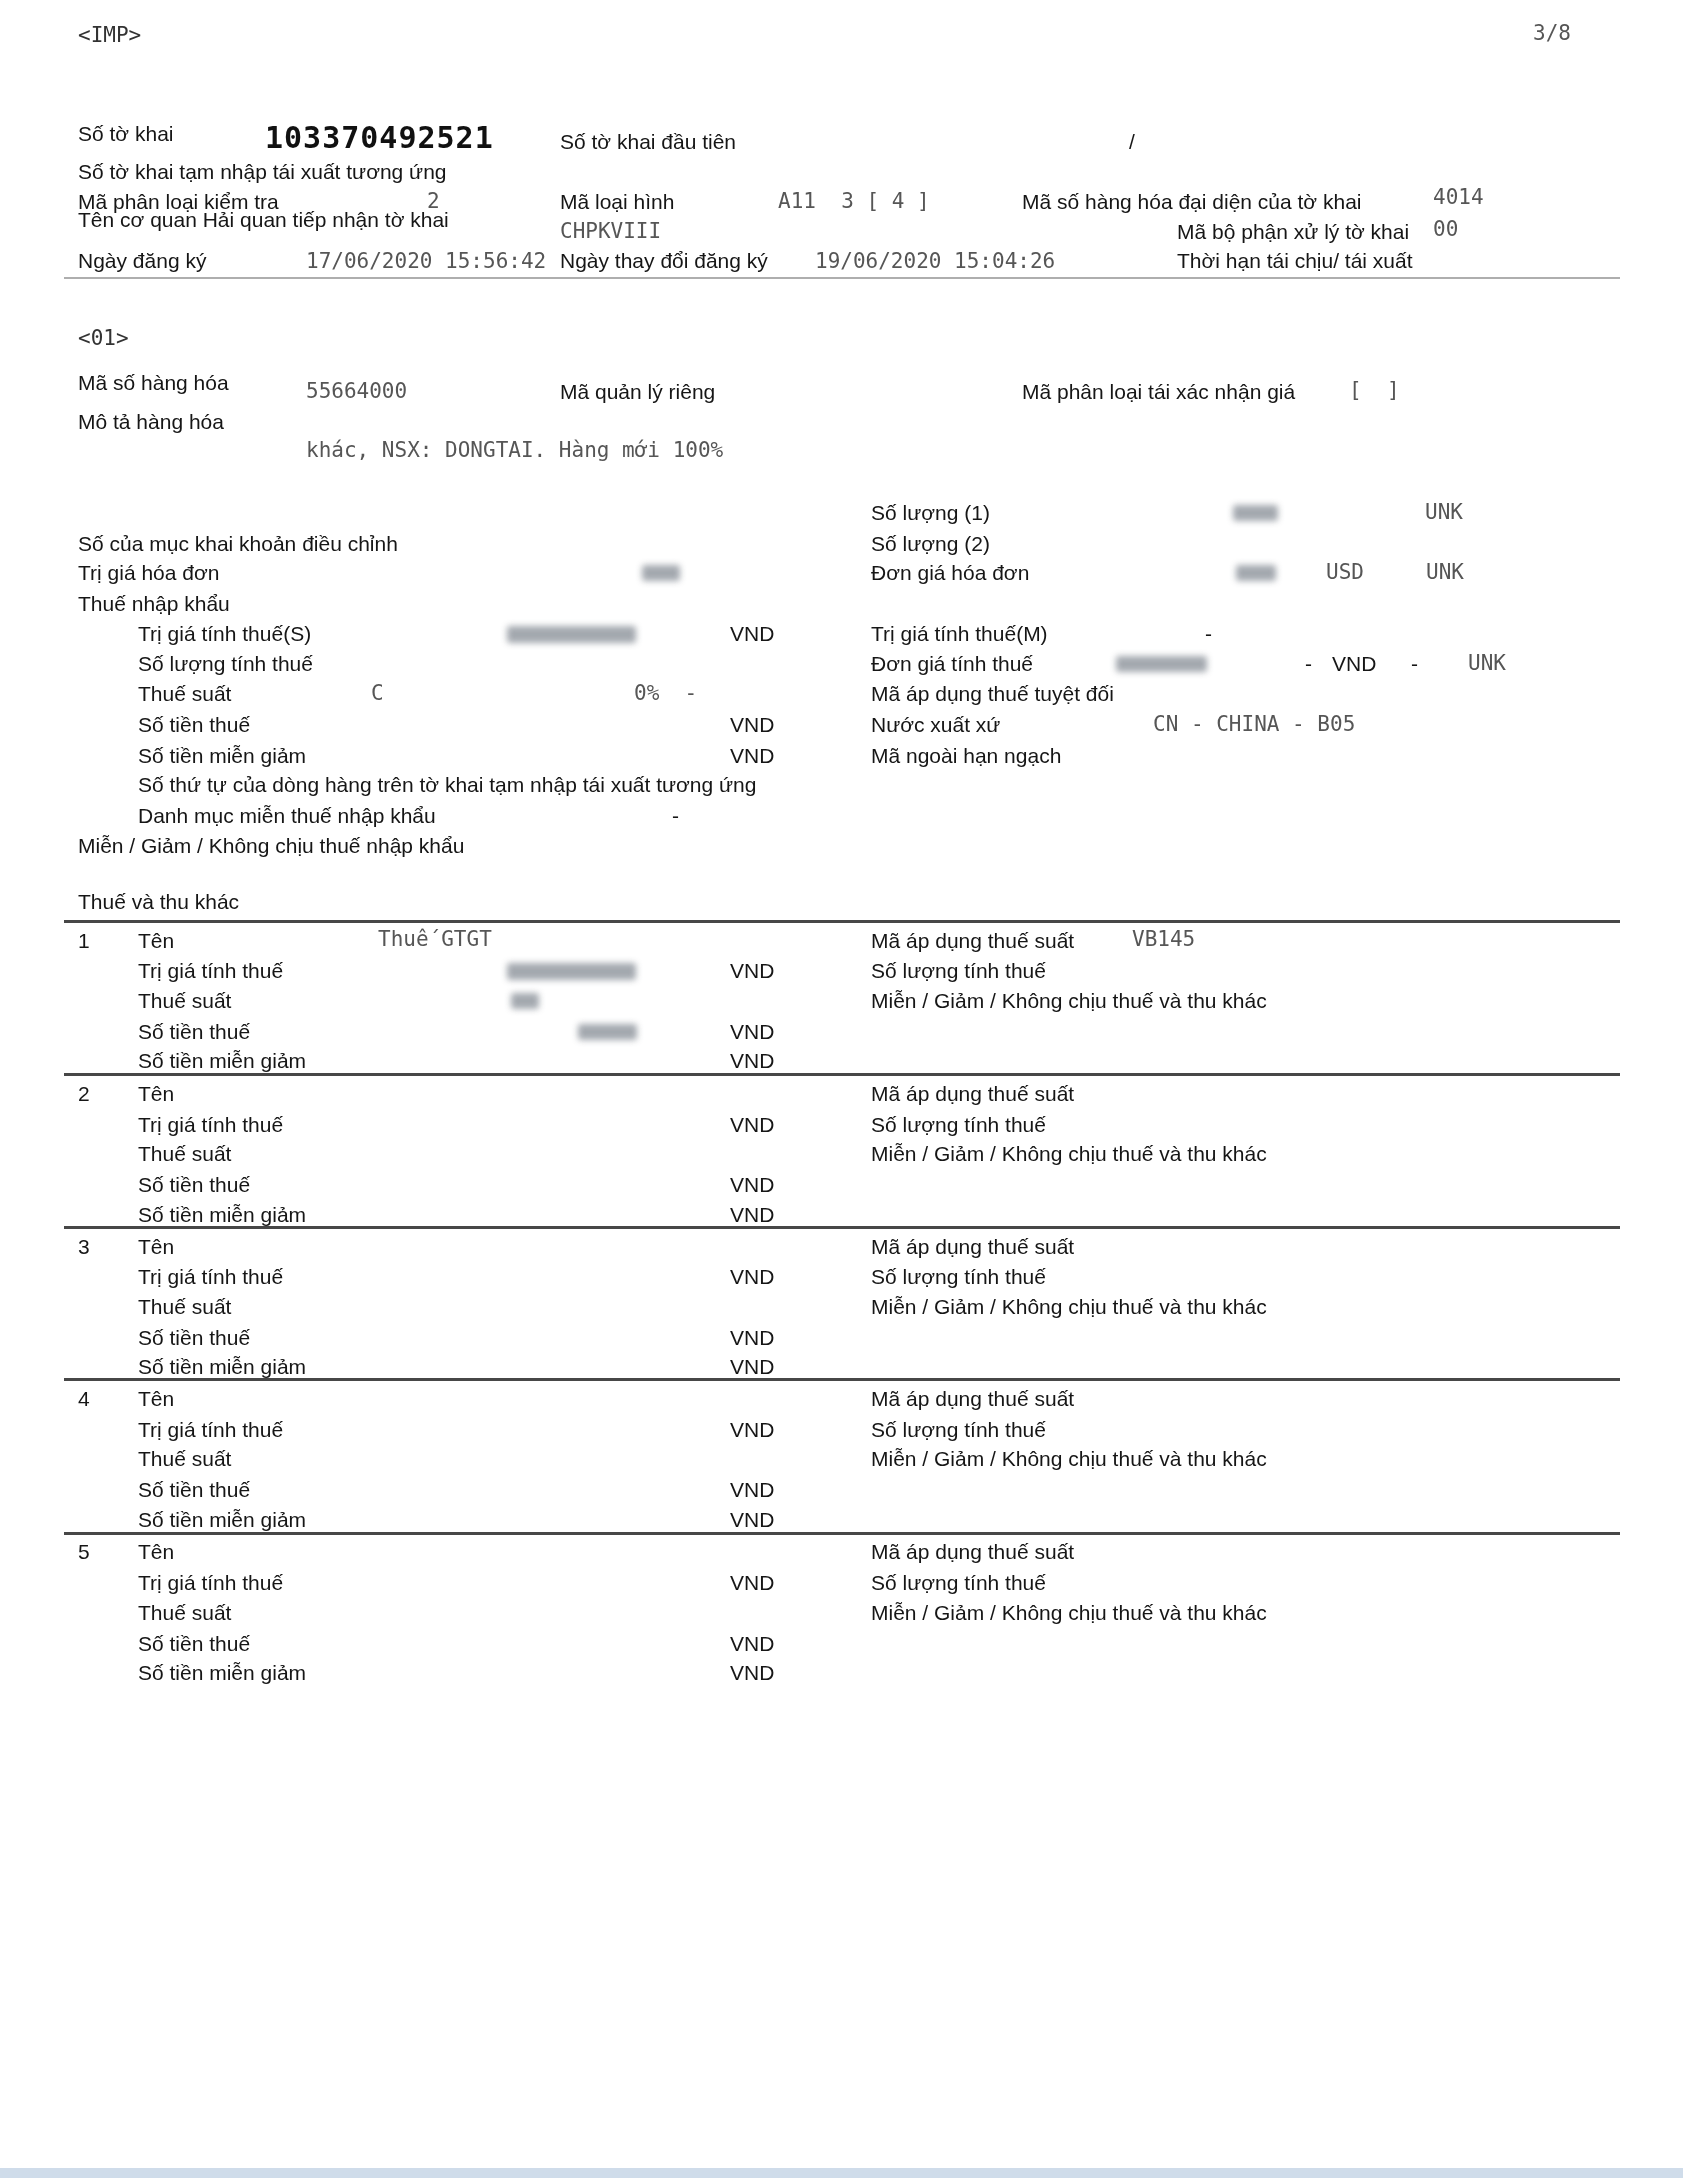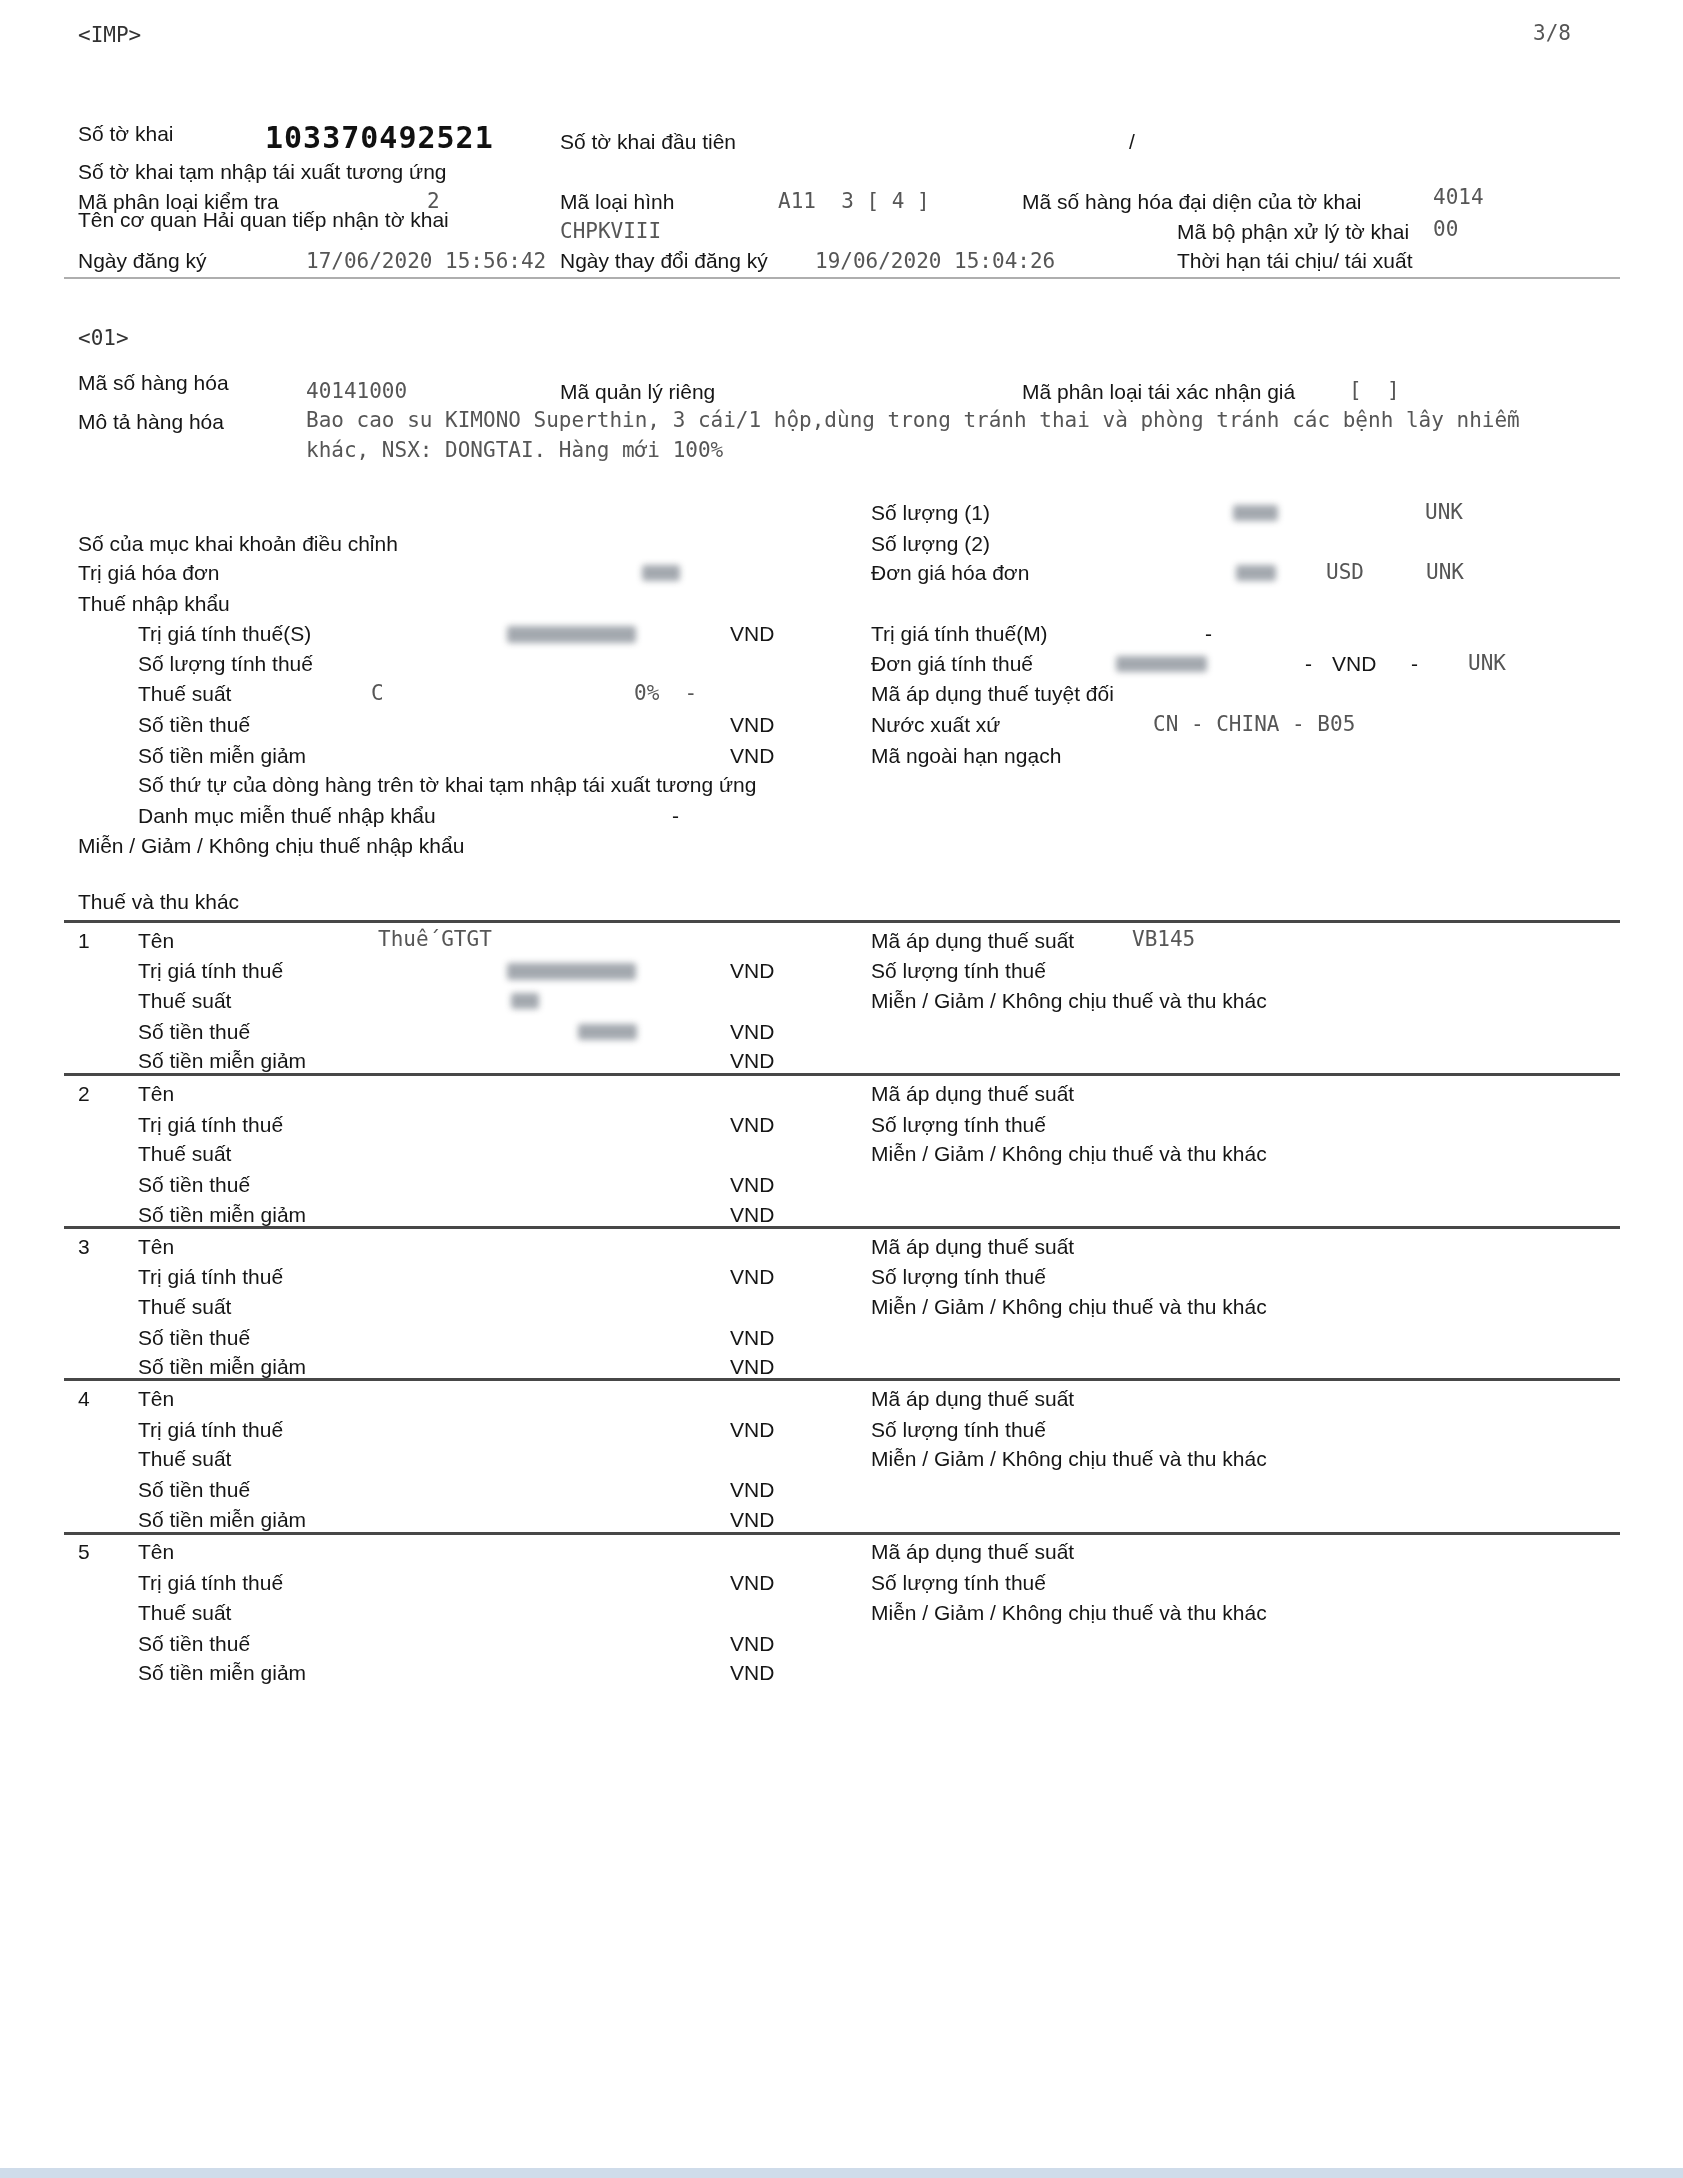--- a/index.html
+++ b/index.html
@@ -58,7 +58,7 @@
   <span class="t monodark" style="left:78px;top:325px;">&lt;01&gt;</span>
 
   <span class="t lbl" style="left:78px;top:370px;">Mã số hàng hóa</span>
-  <span class="t mono" style="left:306px;top:378px;">40141000</span>
+  <span class="t mono" style="left:306px;top:378px;">55664000</span>
   <span class="t lbl" style="left:560px;top:379px;">Mã quản lý riêng</span>
   <span class="t lbl" style="left:1022px;top:379px;">Mã phân loại tái xác nhận giá</span>
   <span class="t mono" style="left:1349px;top:377px;">[  ]</span>

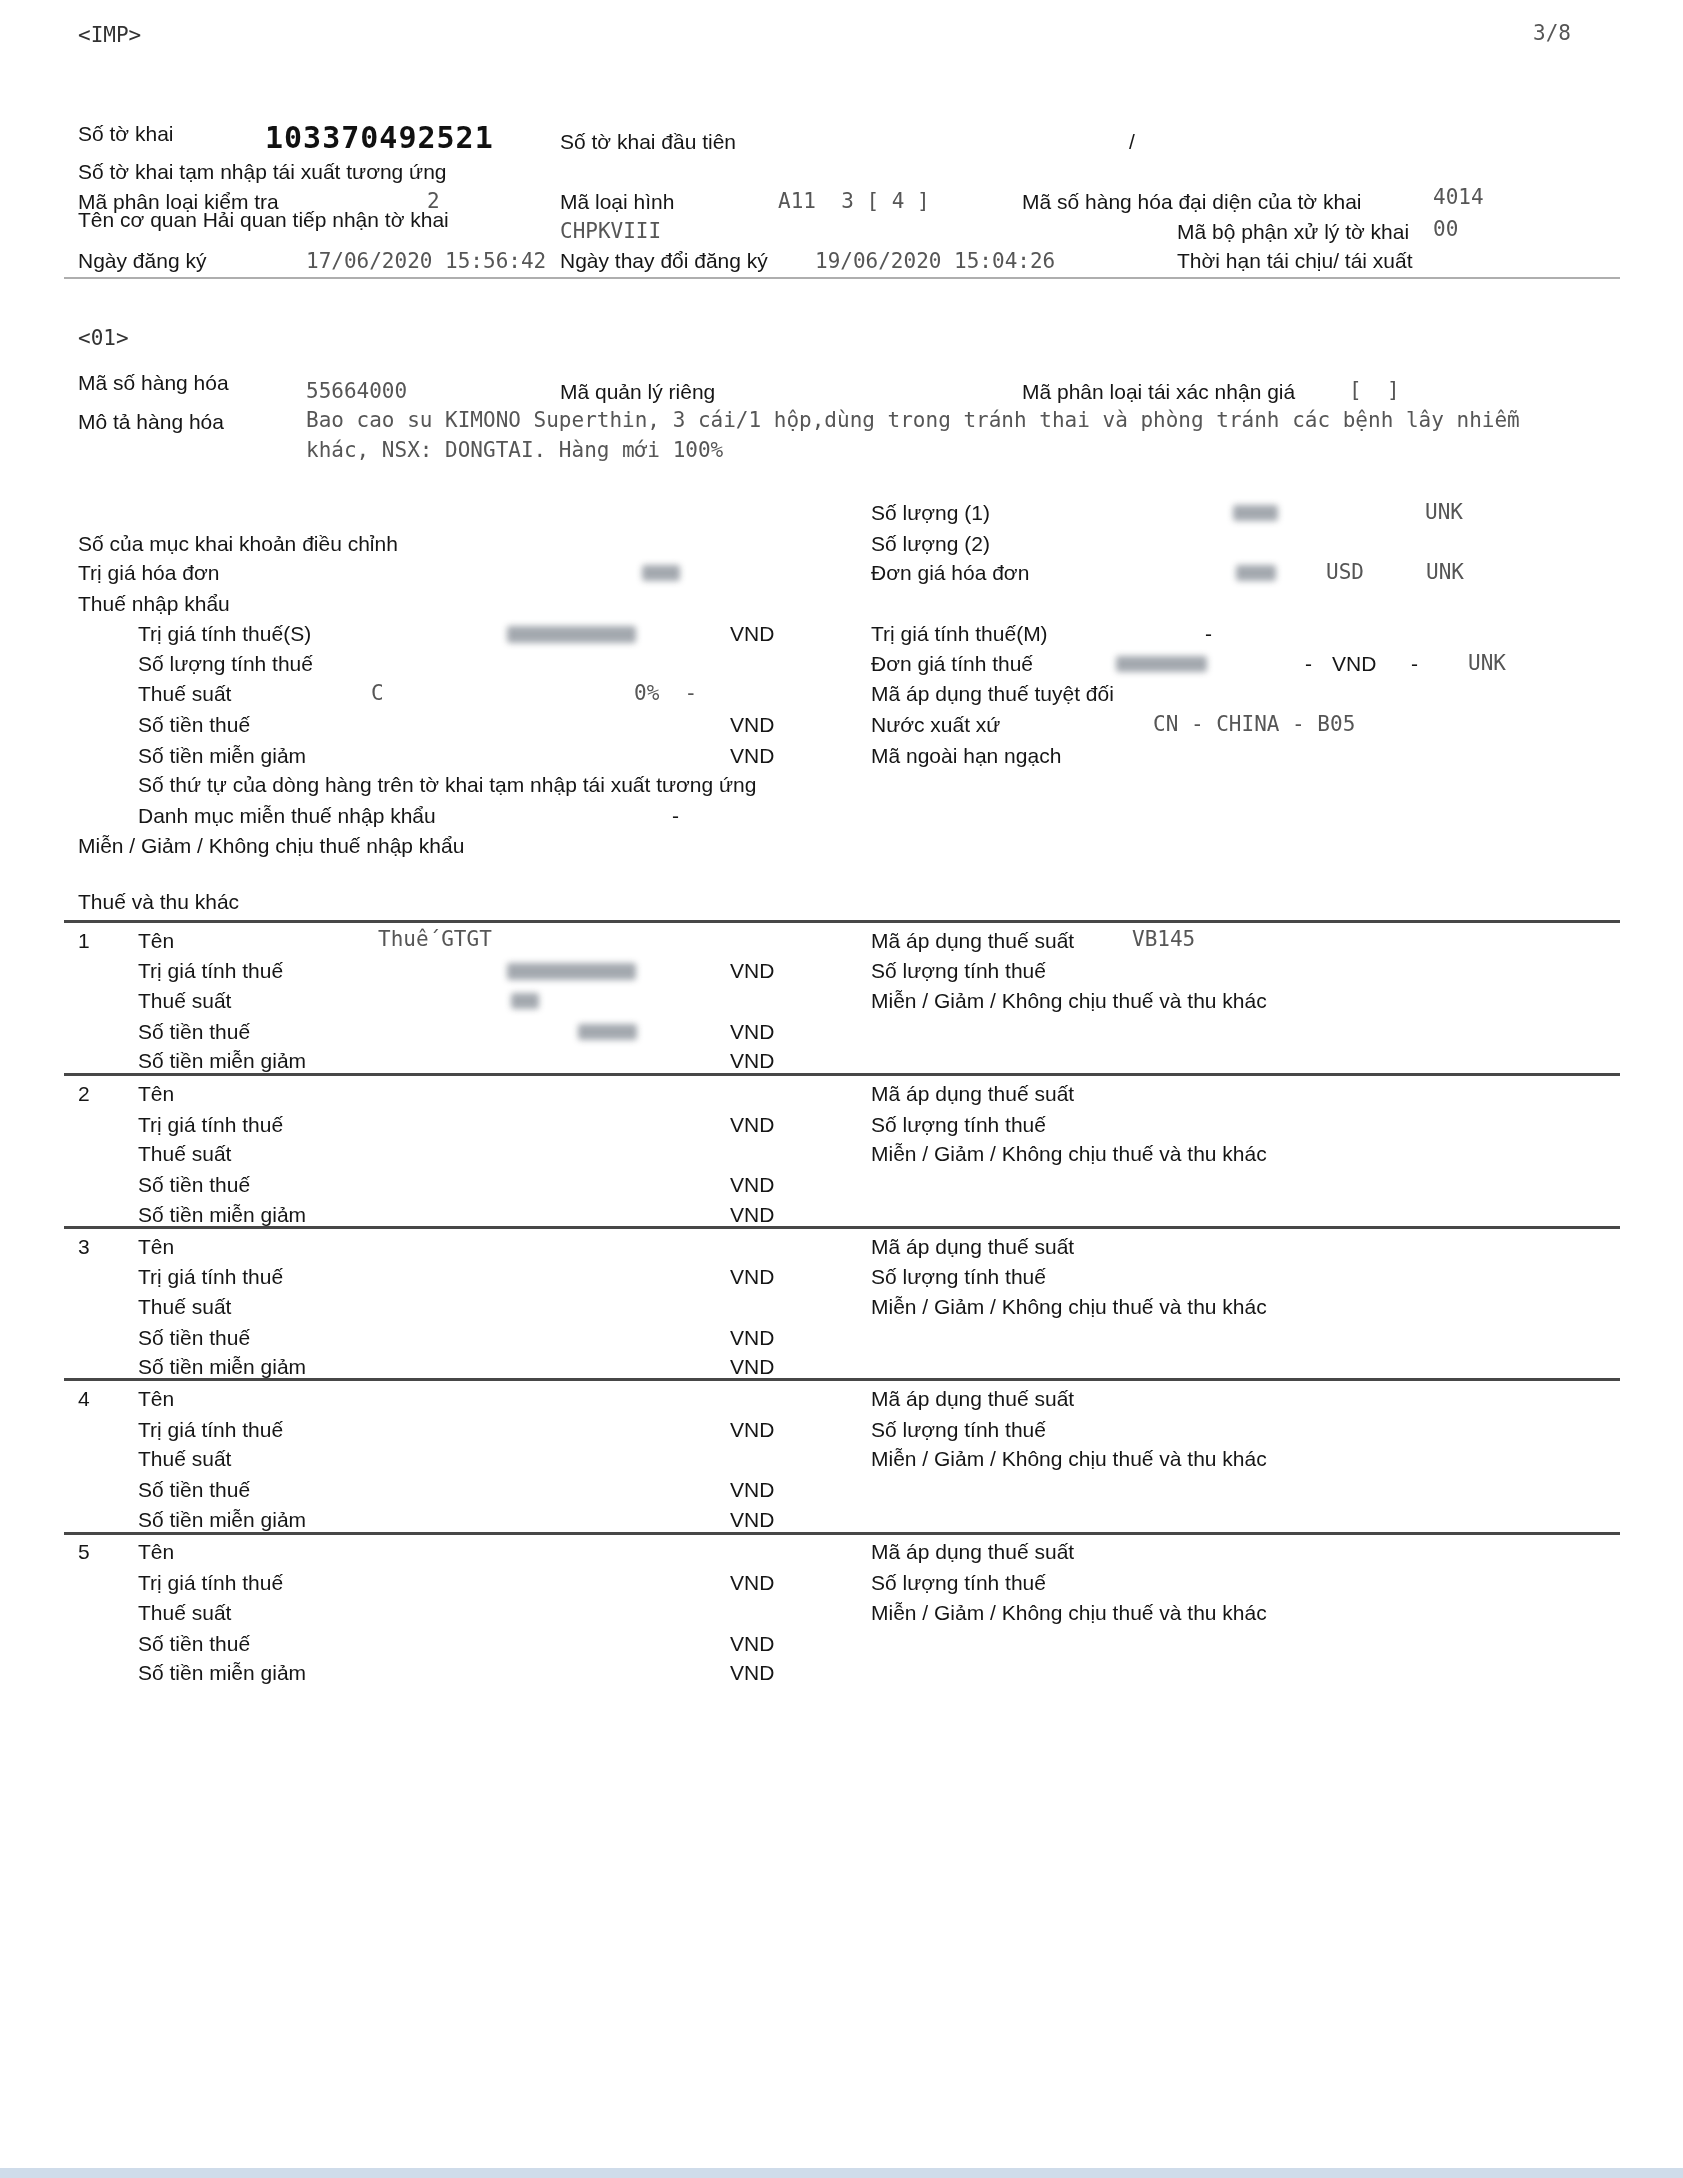--- a/index.html
+++ b/index.html
@@ -64,7 +64,6 @@
   <span class="t mono" style="left:1349px;top:377px;">[  ]</span>
 
   <span class="t lbl" style="left:78px;top:409px;">Mô tả hàng hóa</span>
-  <span class="t mono" style="left:306px;top:407px;">Bao cao su KIMONO Superthin, 3 cái/1 hộp,dùng trong tránh thai và phòng tránh các bệnh lây nhiễm</span>
   <span class="t mono" style="left:306px;top:437px;">khác, NSX: DONGTAI. Hàng mới 100%</span>
 
   <span class="t lbl" style="left:871px;top:500px;">Số lượng (1)</span>

